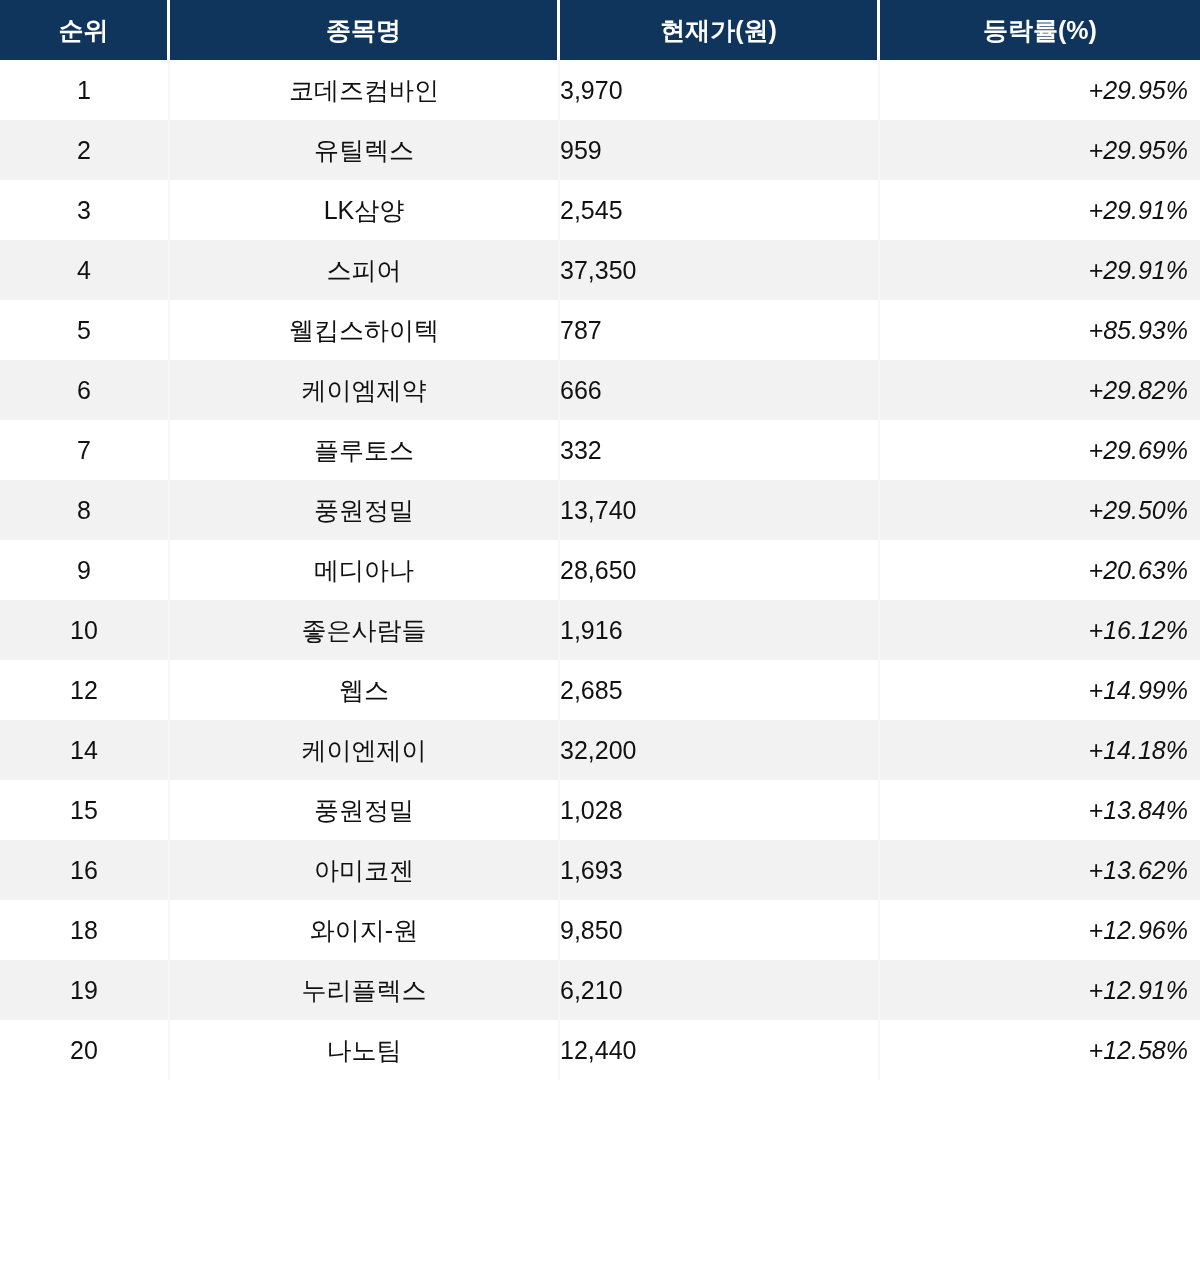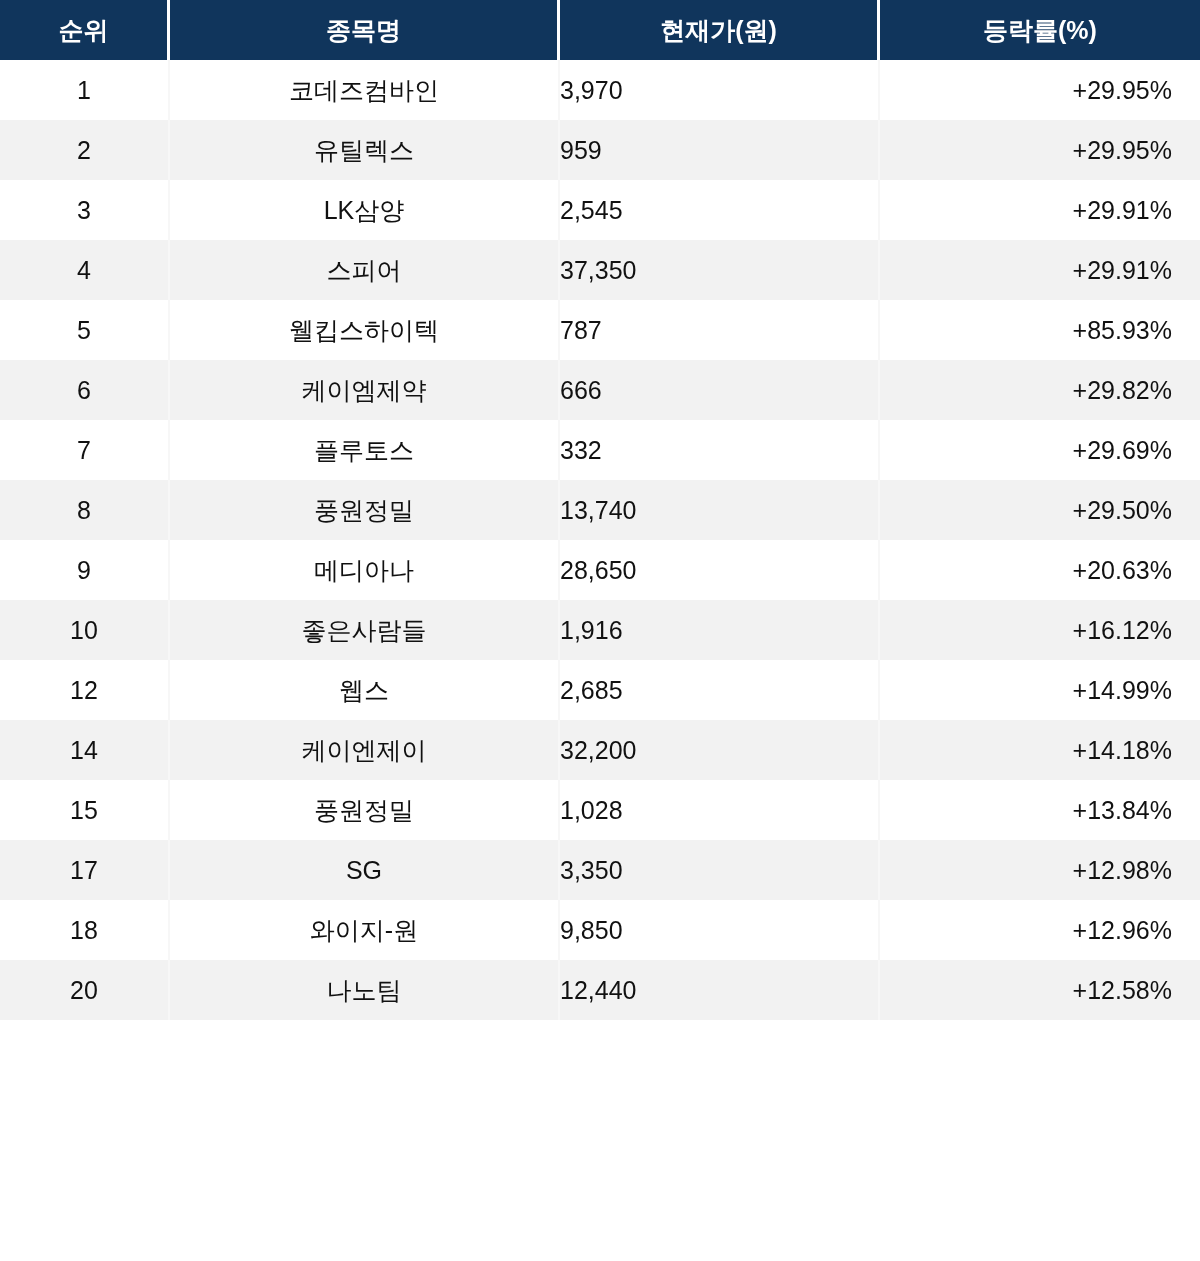--- a/index.html
+++ b/index.html
@@ -51,7 +51,7 @@
   td.c-rank   { text-align: center; }
   td.c-name   { text-align: center; }
   td.c-price  { text-align: left; padding-right: 12px; }
-  td.c-change { text-align: right; padding-right: 28px; }
+  td.c-change { text-align: right; padding-right: 12px; font-style: italic; }
 </style>
 </head>
 <body>

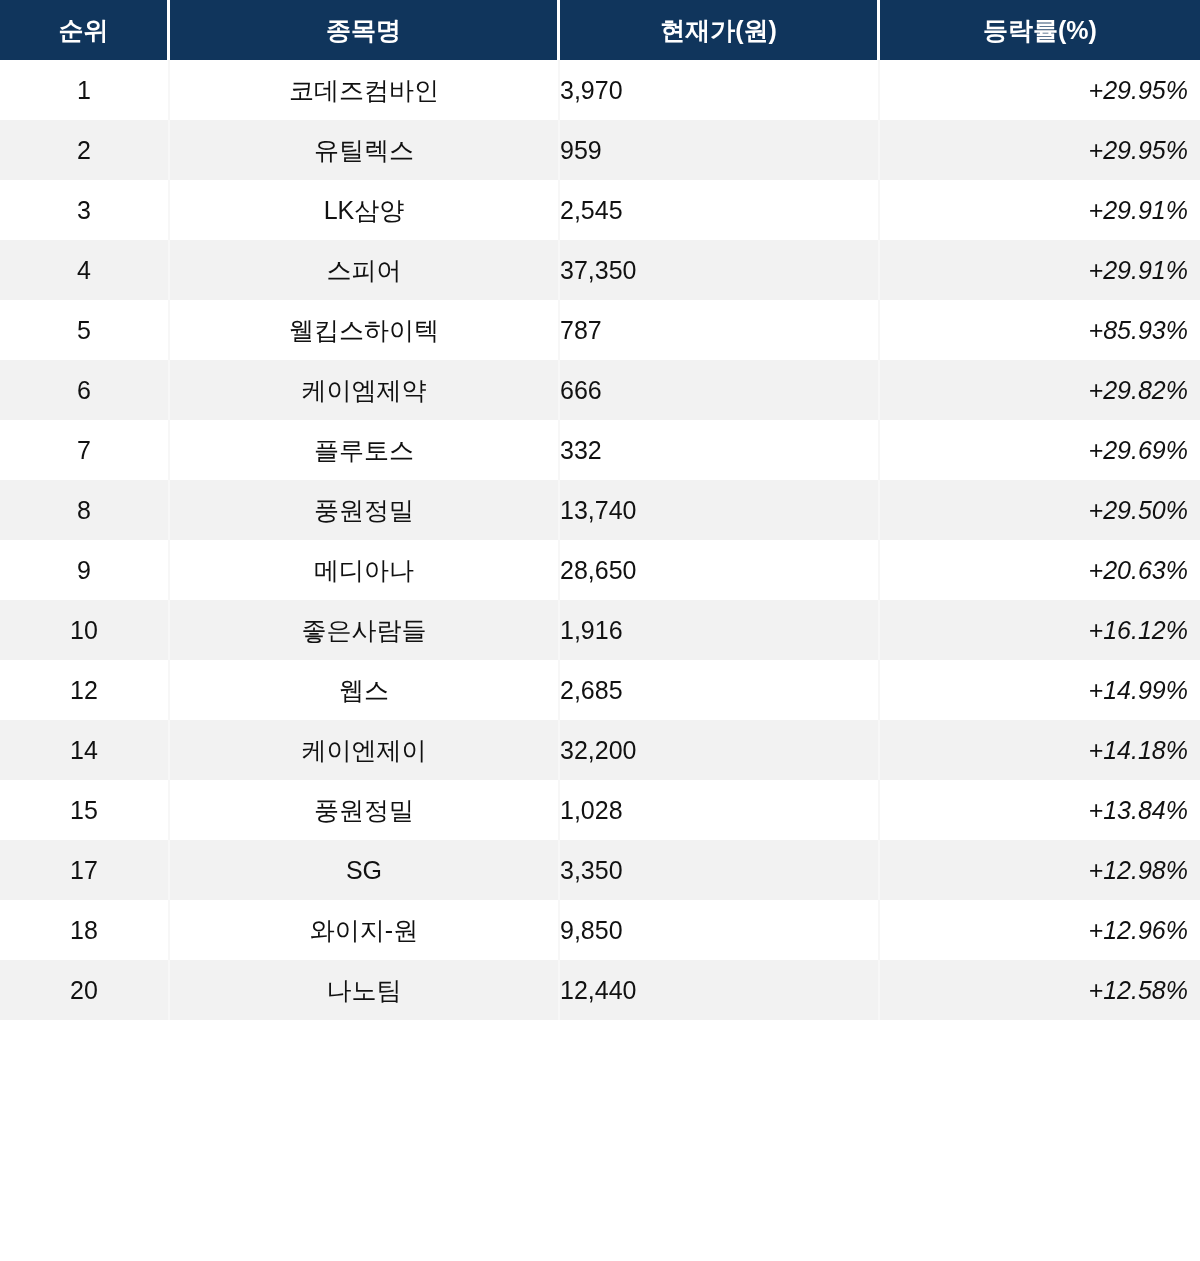--- a/index.html
+++ b/index.html
@@ -151,6 +151,12 @@
     <td class="c-change">+13.84%</td>
   </tr>
       <tr>
+    <td class="c-rank">16</td>
+    <td class="c-name">아미코젠</td>
+    <td class="c-price">1,693</td>
+    <td class="c-change">+13.62%</td>
+  </tr>
+      <tr>
     <td class="c-rank">17</td>
     <td class="c-name">SG</td>
     <td class="c-price">3,350</td>

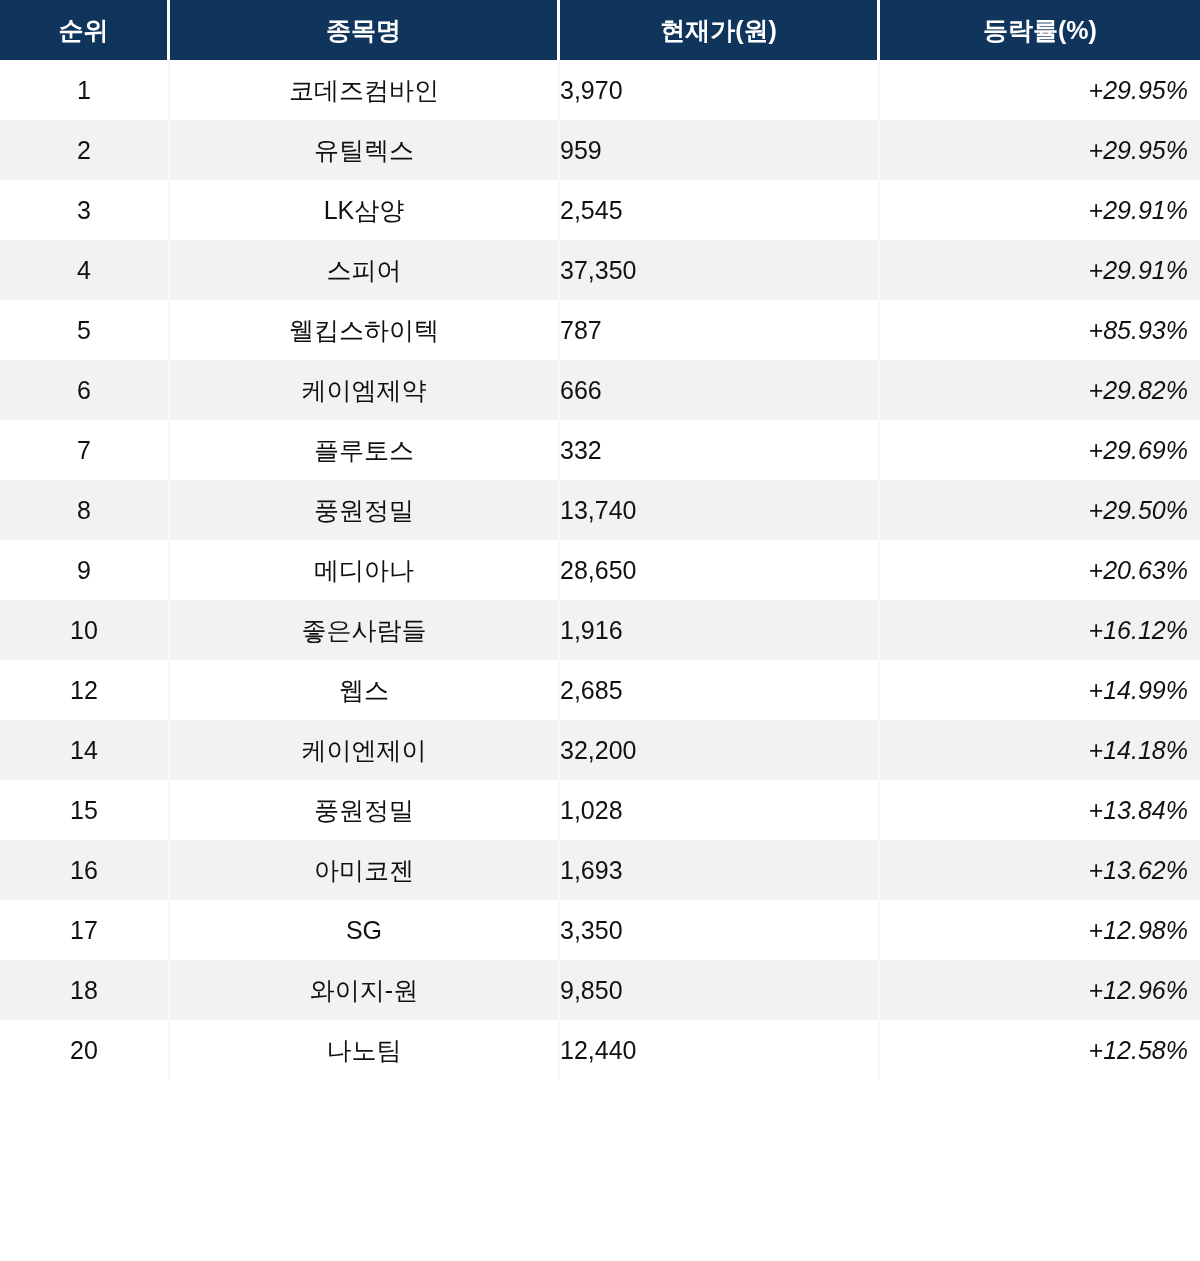--- a/index.html
+++ b/index.html
@@ -157,12 +157,6 @@
     <td class="c-change">+13.62%</td>
   </tr>
       <tr>
-    <td class="c-rank">17</td>
-    <td class="c-name">SG</td>
-    <td class="c-price">3,350</td>
-    <td class="c-change">+12.98%</td>
-  </tr>
-      <tr>
     <td class="c-rank">18</td>
     <td class="c-name">와이지-원</td>
     <td class="c-price">9,850</td>

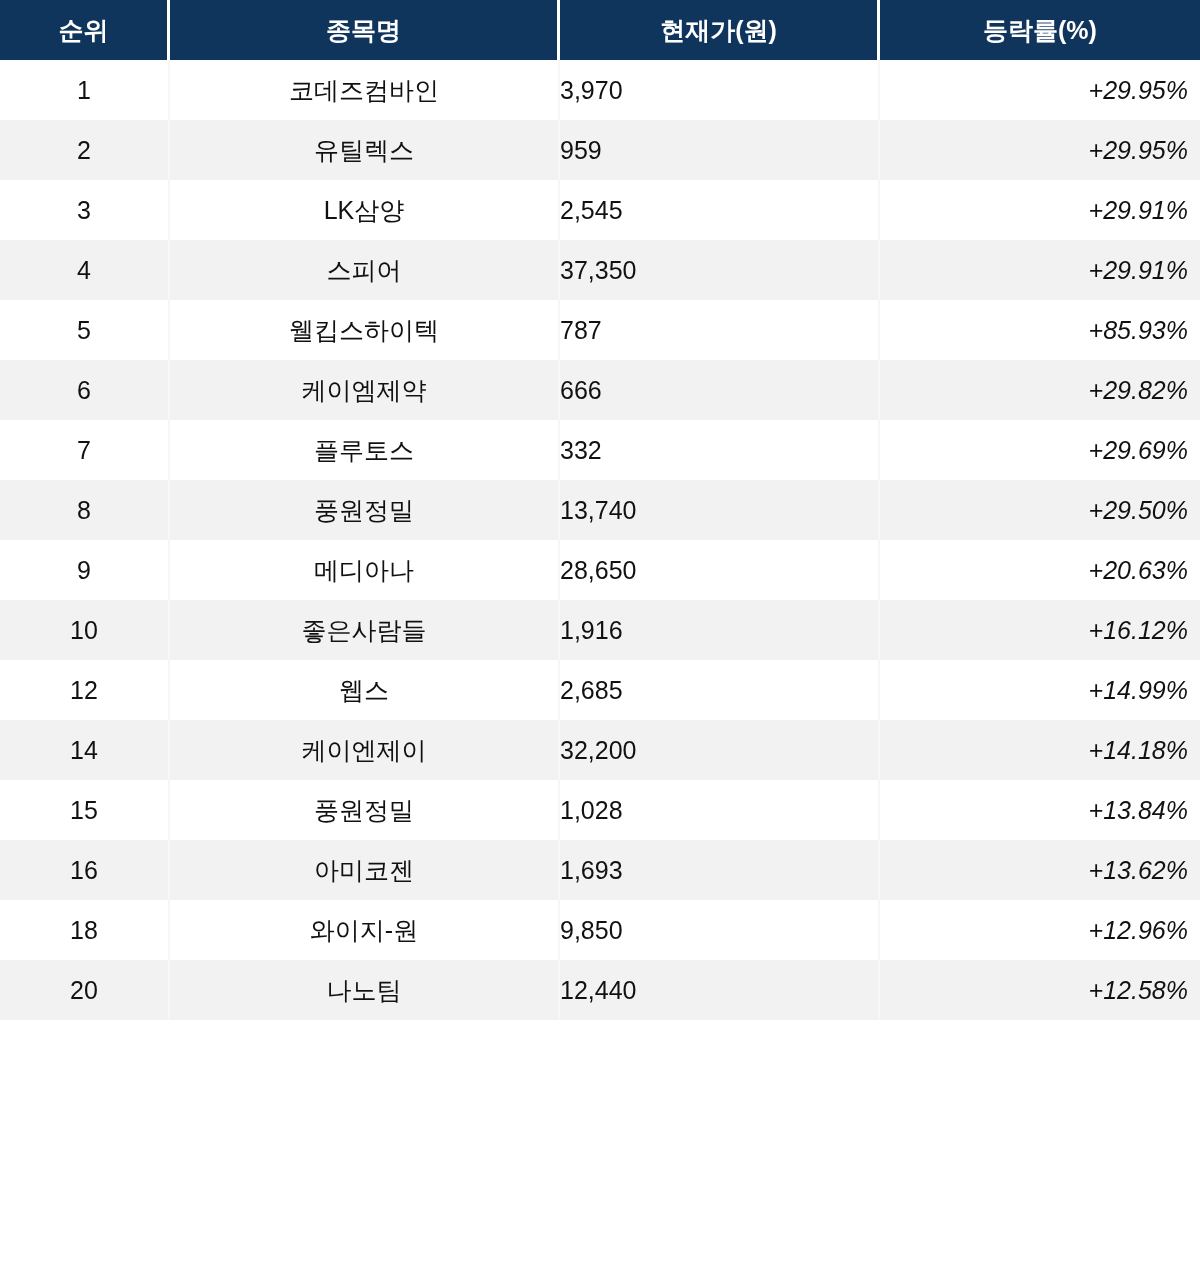--- a/index.html
+++ b/index.html
@@ -163,6 +163,12 @@
     <td class="c-change">+12.96%</td>
   </tr>
       <tr>
+    <td class="c-rank">19</td>
+    <td class="c-name">누리플렉스</td>
+    <td class="c-price">6,210</td>
+    <td class="c-change">+12.91%</td>
+  </tr>
+      <tr>
     <td class="c-rank">20</td>
     <td class="c-name">나노팀</td>
     <td class="c-price">12,440</td>

